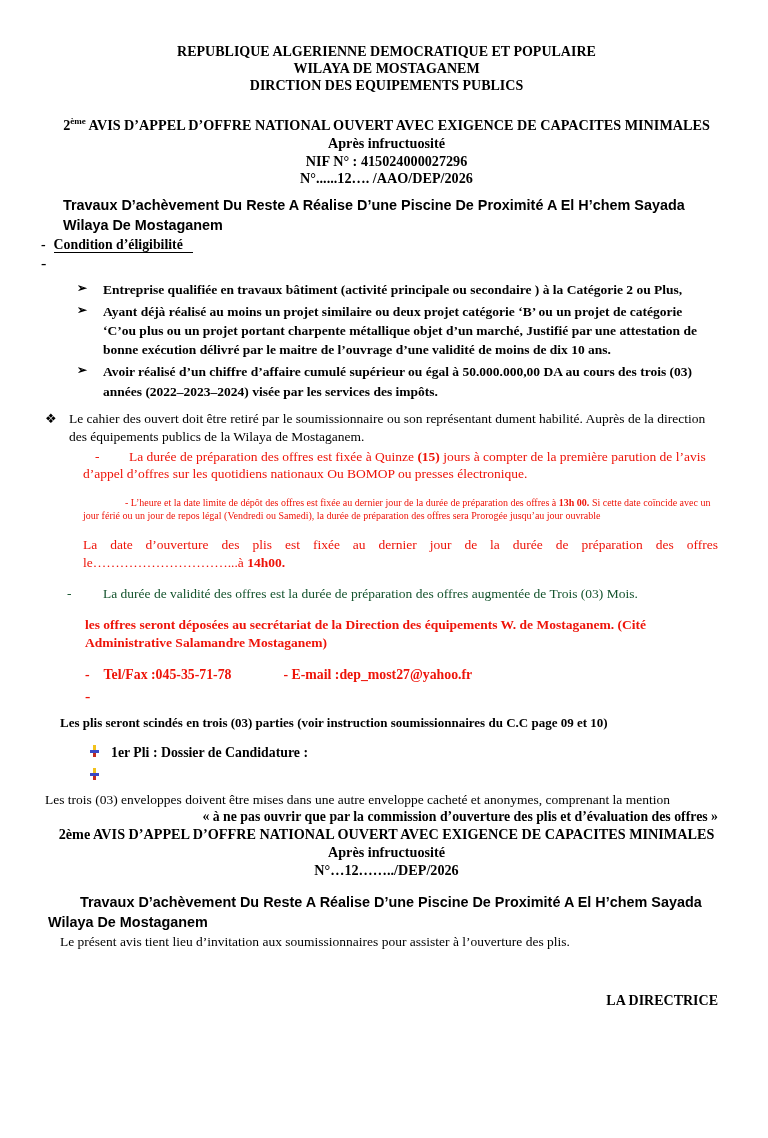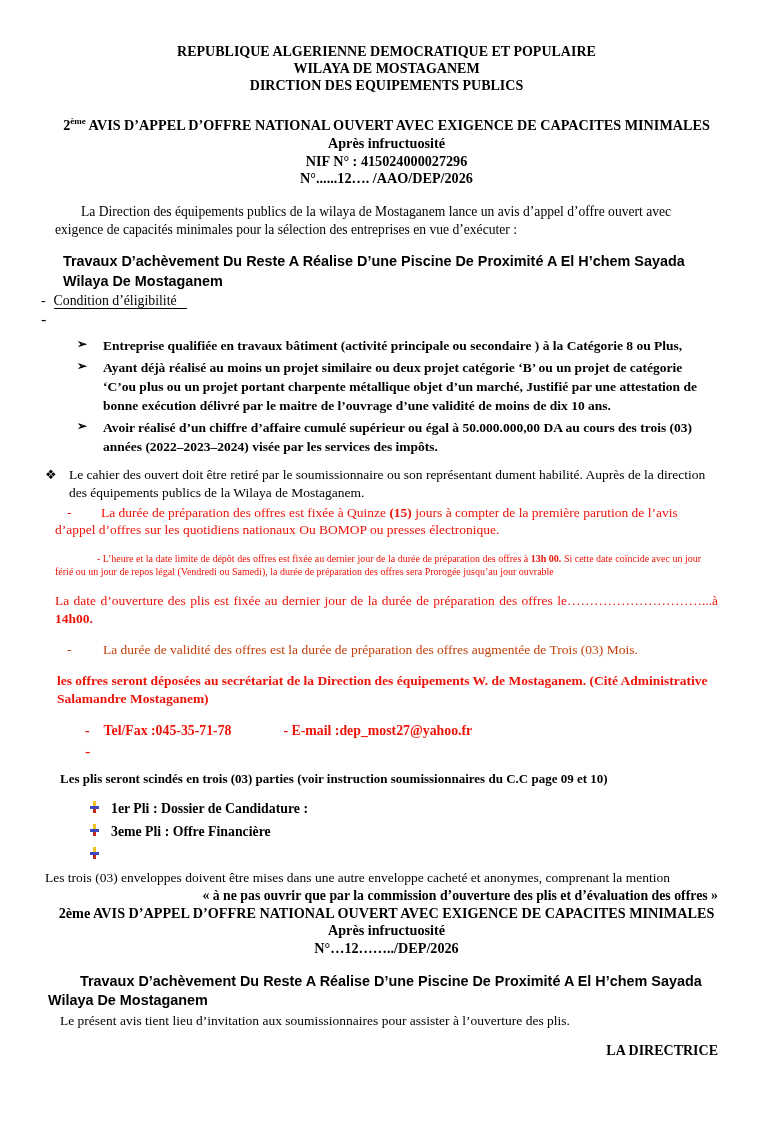--- a/index.html
+++ b/index.html
@@ -89,7 +89,6 @@
     <div>N°......12…. /AAO/DEP/2026</div>
   </div>
 
-  <p class="intro">La Direction des équipements publics de la wilaya de Mostaganem lance un avis d’appel d’offre ouvert  avec exigence de capacités minimales pour la sélection des entreprises  en vue d’exécuter :</p>
 
   <div class="proj-title">Travaux D’achèvement Du Reste A Réalise D’une Piscine De Proximité A El H’chem Sayada Wilaya De Mostaganem</div>
 

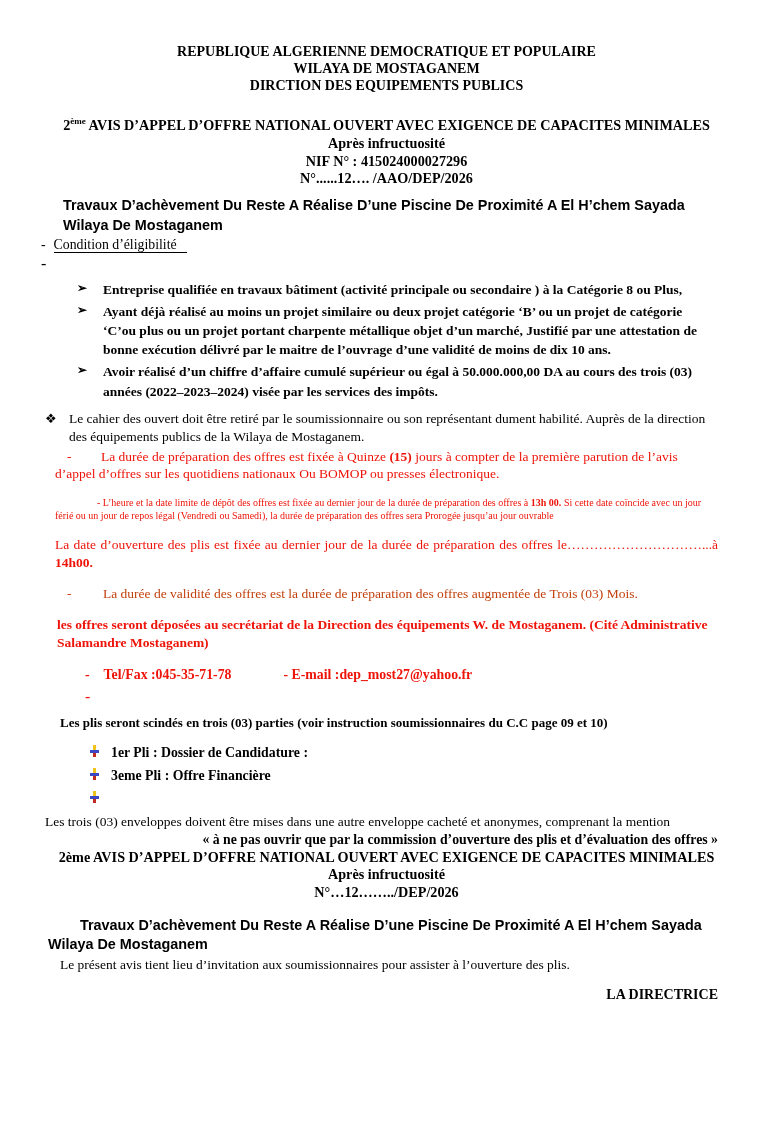--- a/index.html
+++ b/index.html
@@ -20,7 +20,7 @@
     font-family:"Liberation Sans", sans-serif; font-weight:bold; font-size:14.4px;
     line-height:1.35; margin:8px 0 1px 8px;
   }
-  .elig { margin-left:-14px; font-weight:normal; font-size:13.8px; line-height:1.3; }
+  .elig { margin-left:-14px; font-weight:bold; font-size:13.8px; line-height:1.3; }
   .elig .dashc { margin-right:8px; }
   .elig .u { border-bottom:1.6px solid #000; padding-right:10px; }
   .lone-dash { margin-left:-14px; line-height:1.3; }

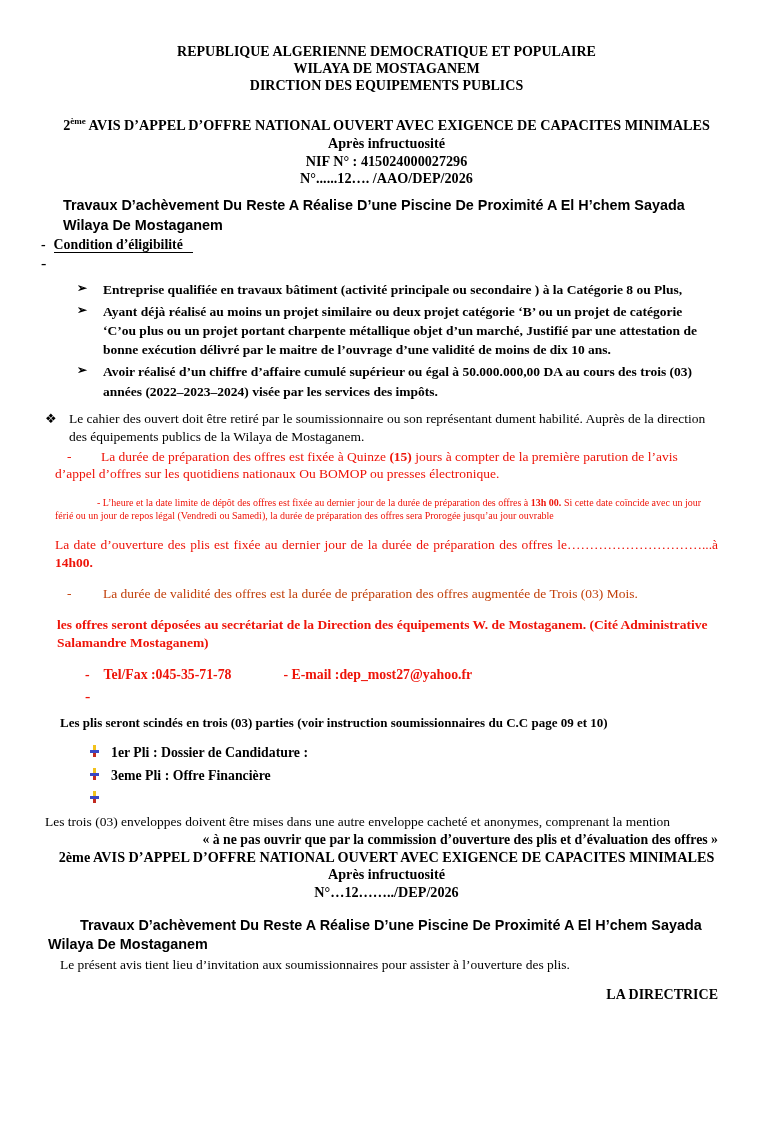--- a/index.html
+++ b/index.html
@@ -100,7 +100,7 @@
   <div class="cond-list">
     <div class="cond-item">
       <span class="marker">➢</span>
-      <span>Entreprise qualifiée en travaux bâtiment (activité principale ou secondaire ) à la Catégorie 8 ou Plus,</span>
+      <span>Entreprise qualifiée en travaux bâtiment (activité principale ou secondaire ) à la Catégorie 2 ou Plus,</span>
     </div>
     <div class="cond-item">
       <span class="marker">➢</span>

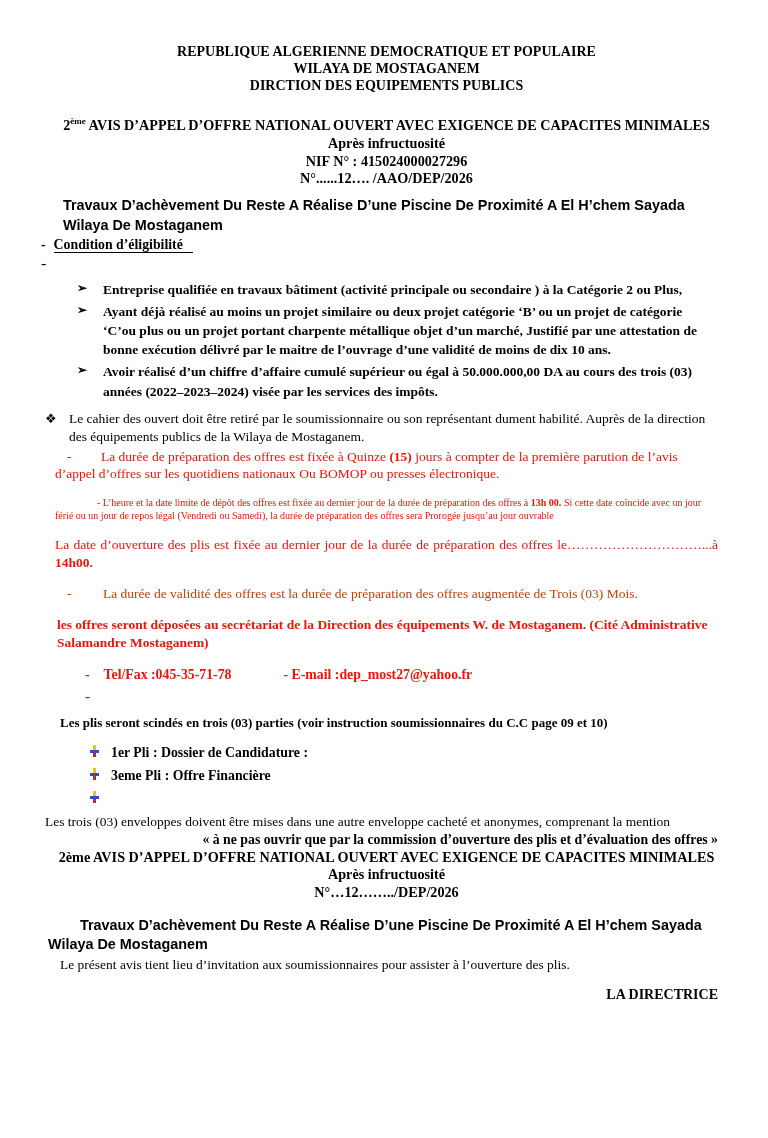--- a/index.html
+++ b/index.html
@@ -32,7 +32,7 @@
   .cahier { display:flex; gap:10px; margin:9px 0 0 -10px; font-size:13.5px; line-height:1.33; }
   .cahier .marker { flex:0 0 14px; font-size:13px; }
 
-  .red { color:#ee1409; }
+  .red { color:#ee1409;margin-left:28px; }
   .purple { color:#c2410c; }
   .b { font-weight:bold; }
 

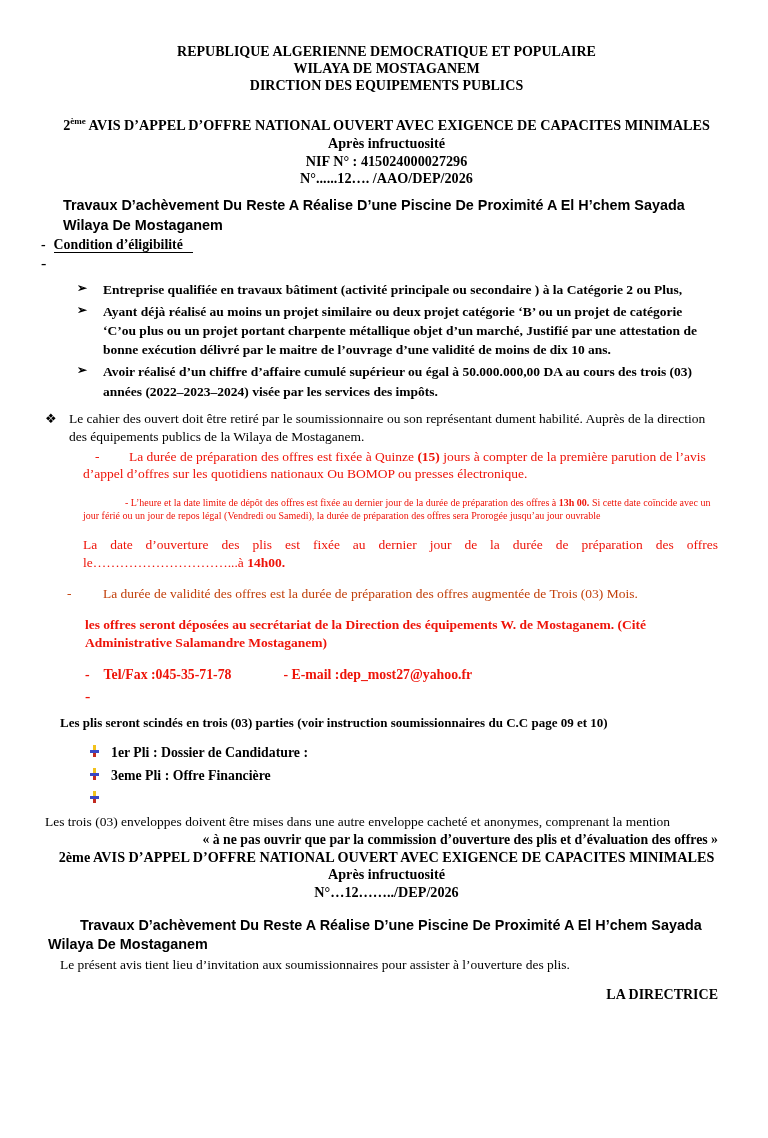--- a/index.html
+++ b/index.html
@@ -33,7 +33,7 @@
   .cahier .marker { flex:0 0 14px; font-size:13px; }
 
   .red { color:#ee1409;margin-left:28px; }
-  .purple { color:#c2410c; }
+  .purple { color:#14532d; }
   .b { font-weight:bold; }
 
   .red-prep { margin-top:2px; font-size:13.5px; line-height:1.3; }

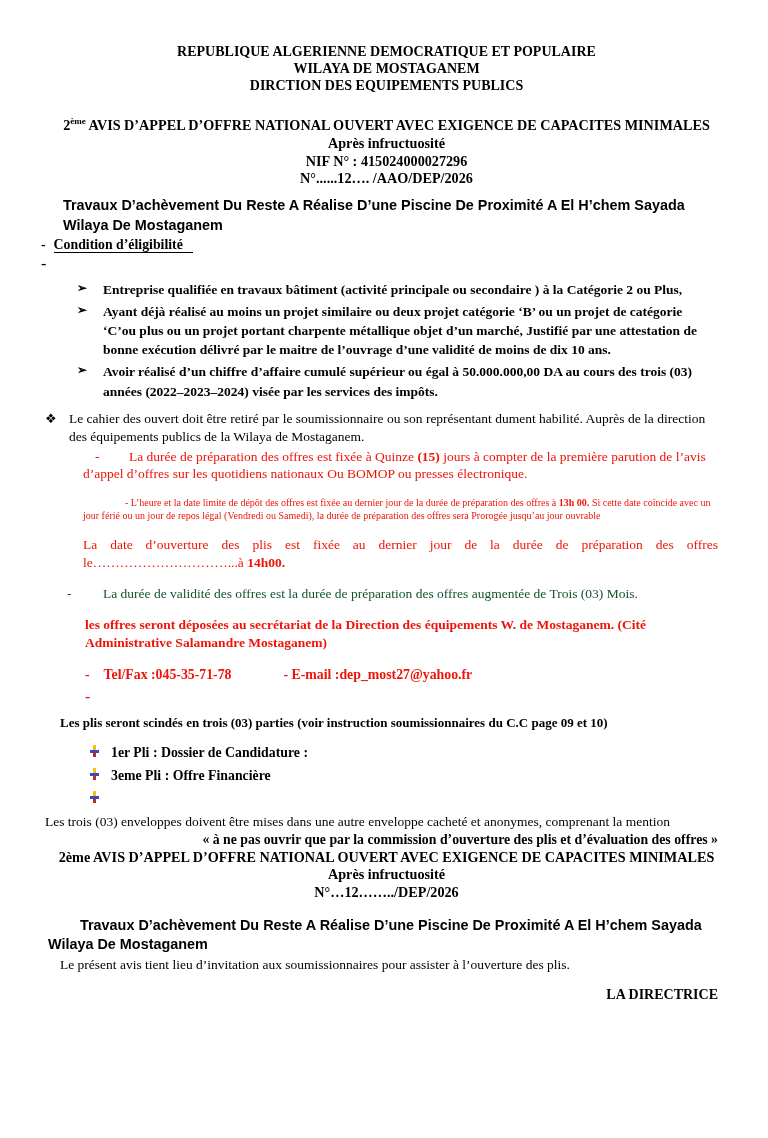--- a/index.html
+++ b/index.html
@@ -139,9 +139,6 @@
       <span class="plus-icon"><span class="pi-v"></span><span class="pi-h"></span></span><span>1er Pli : Dossier de Candidature  :</span>
     </div>
     <div class="pli-item">
-      <span class="plus-icon"><span class="pi-v"></span><span class="pi-h"></span></span><span>3eme Pli : Offre Financière</span>
-    </div>
-    <div class="pli-item">
       <span class="plus-icon"><span class="pi-v"></span><span class="pi-h"></span></span>
     </div>
   </div>

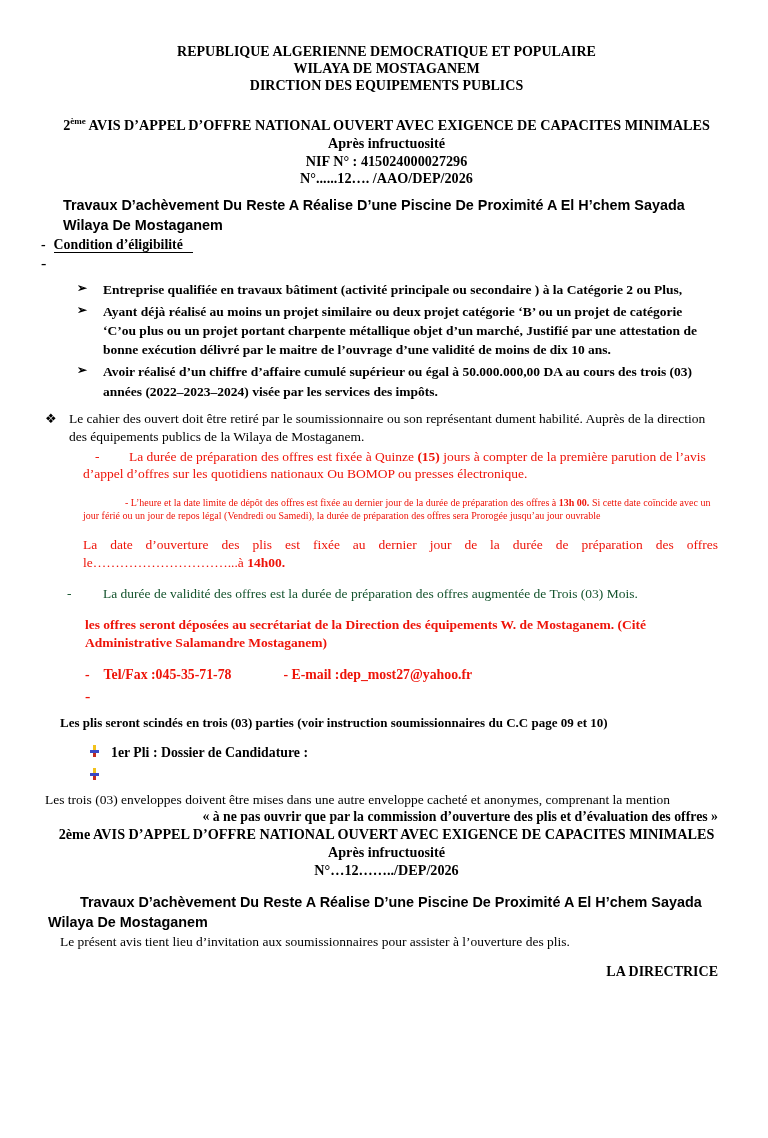--- a/index.html
+++ b/index.html
@@ -69,7 +69,7 @@
     line-height:1.35; margin:14px 0 0 -7px; text-indent:32px;
   }
   .closing { margin:2px 0 0 5px; font-size:13.5px; }
-  .signature { text-align:right; font-weight:bold; font-size:14px; margin-top:14px; }
+  .signature { text-align:right; font-weight:bold; font-size:14px; margin-top:43px; }
 </style>
 </head>
 <body>

